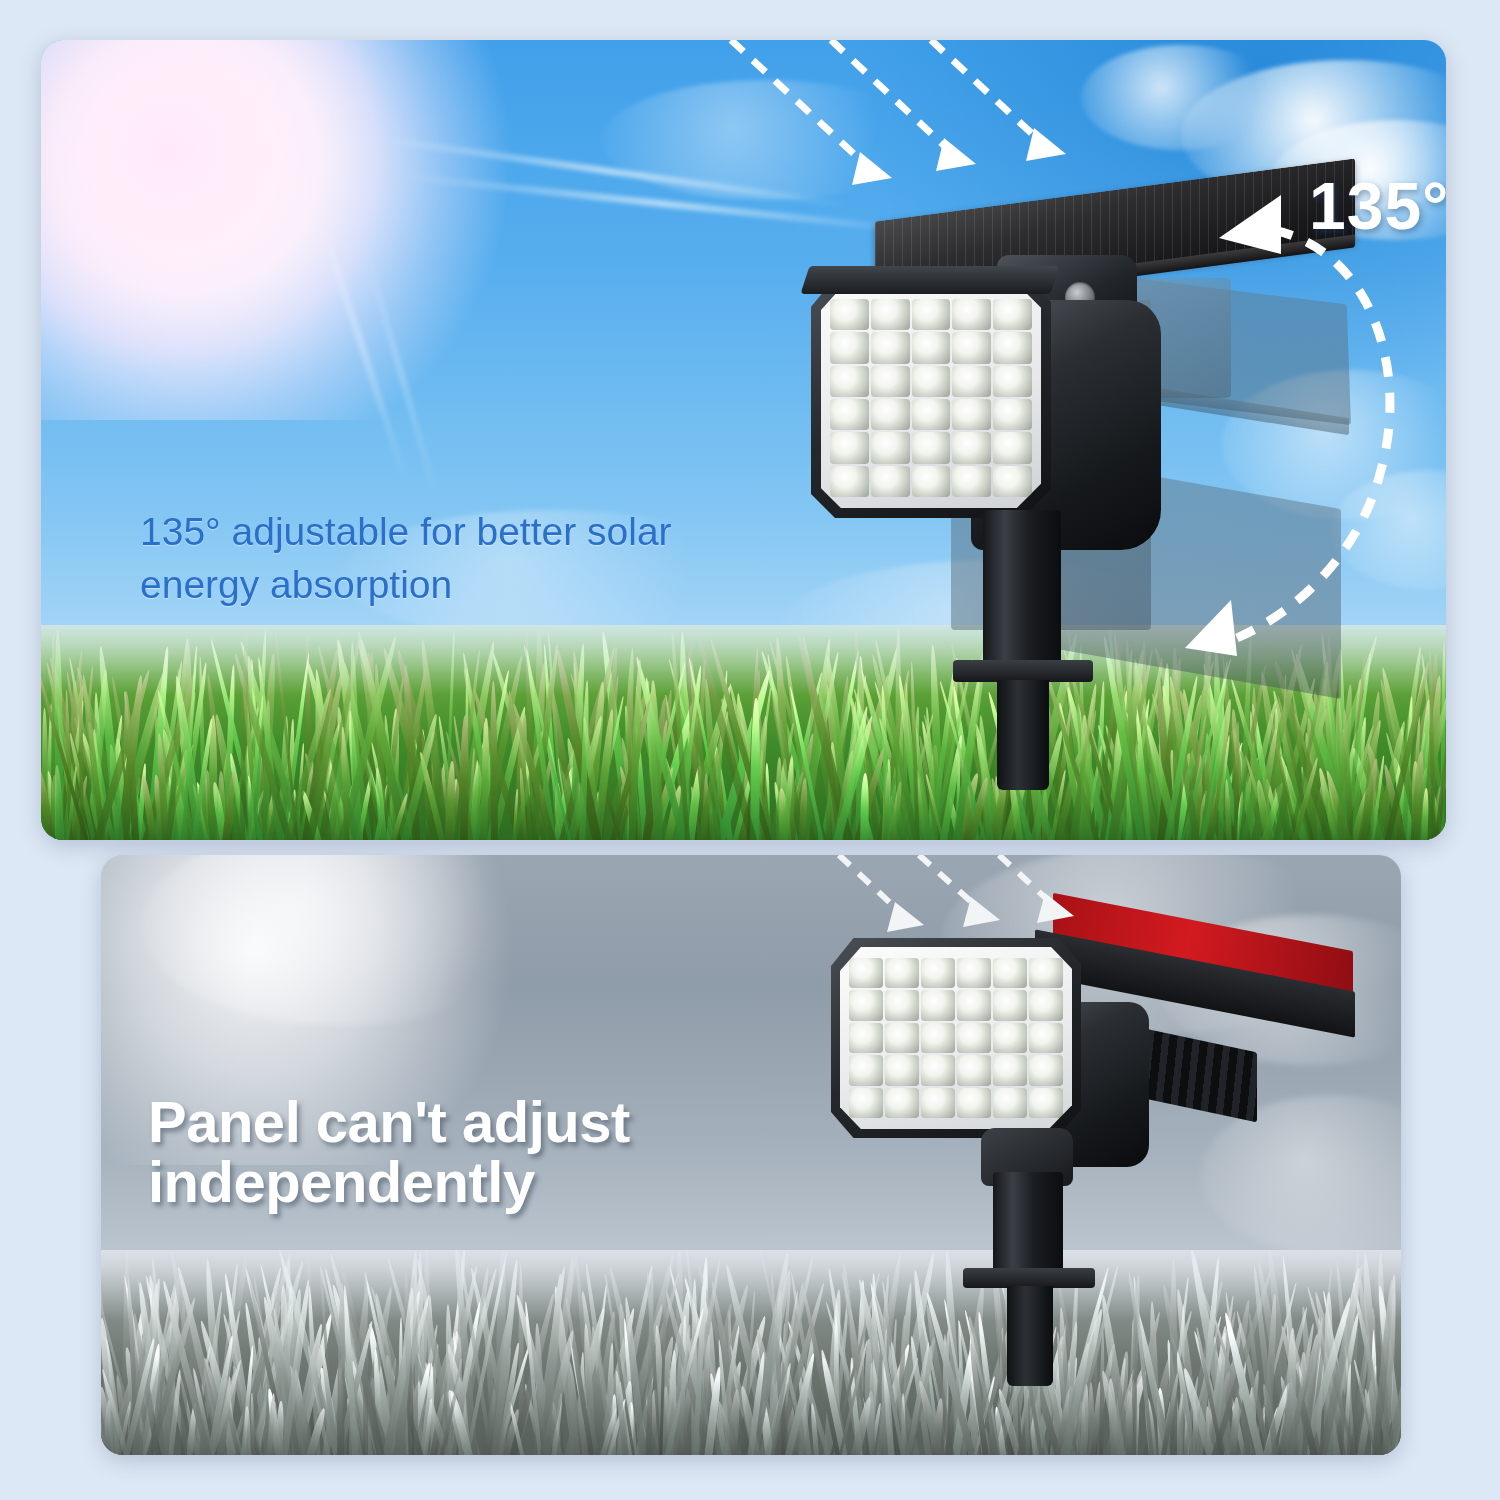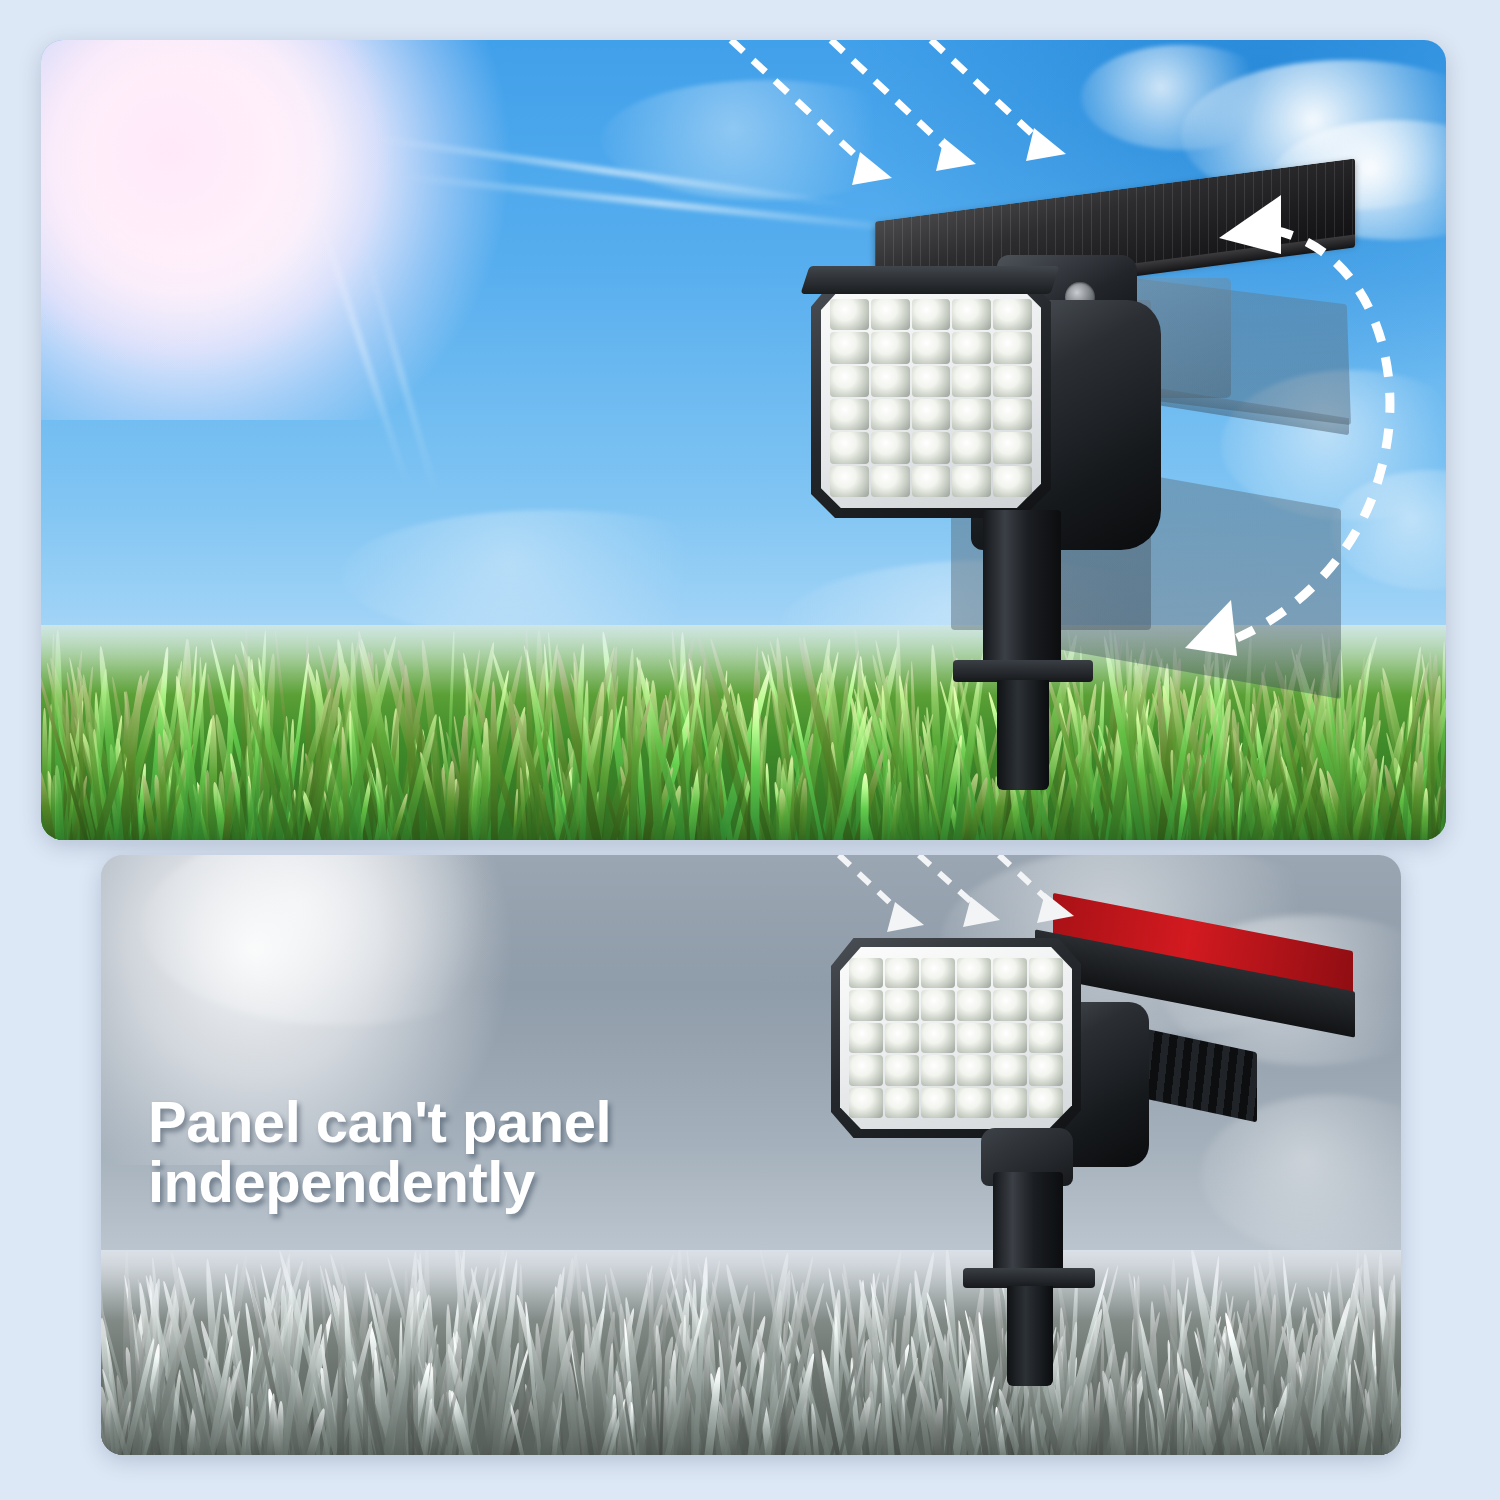--- a/index.html
+++ b/index.html
@@ -1023,6 +1023,7 @@
       <polygon points="1190,560 1144,608 1196,616" fill="#ffffff"></polygon>
     </svg>
 
+    <div class="angle-label">135°</div>
   </div>
 
   <div class="card" id="card-bottom">

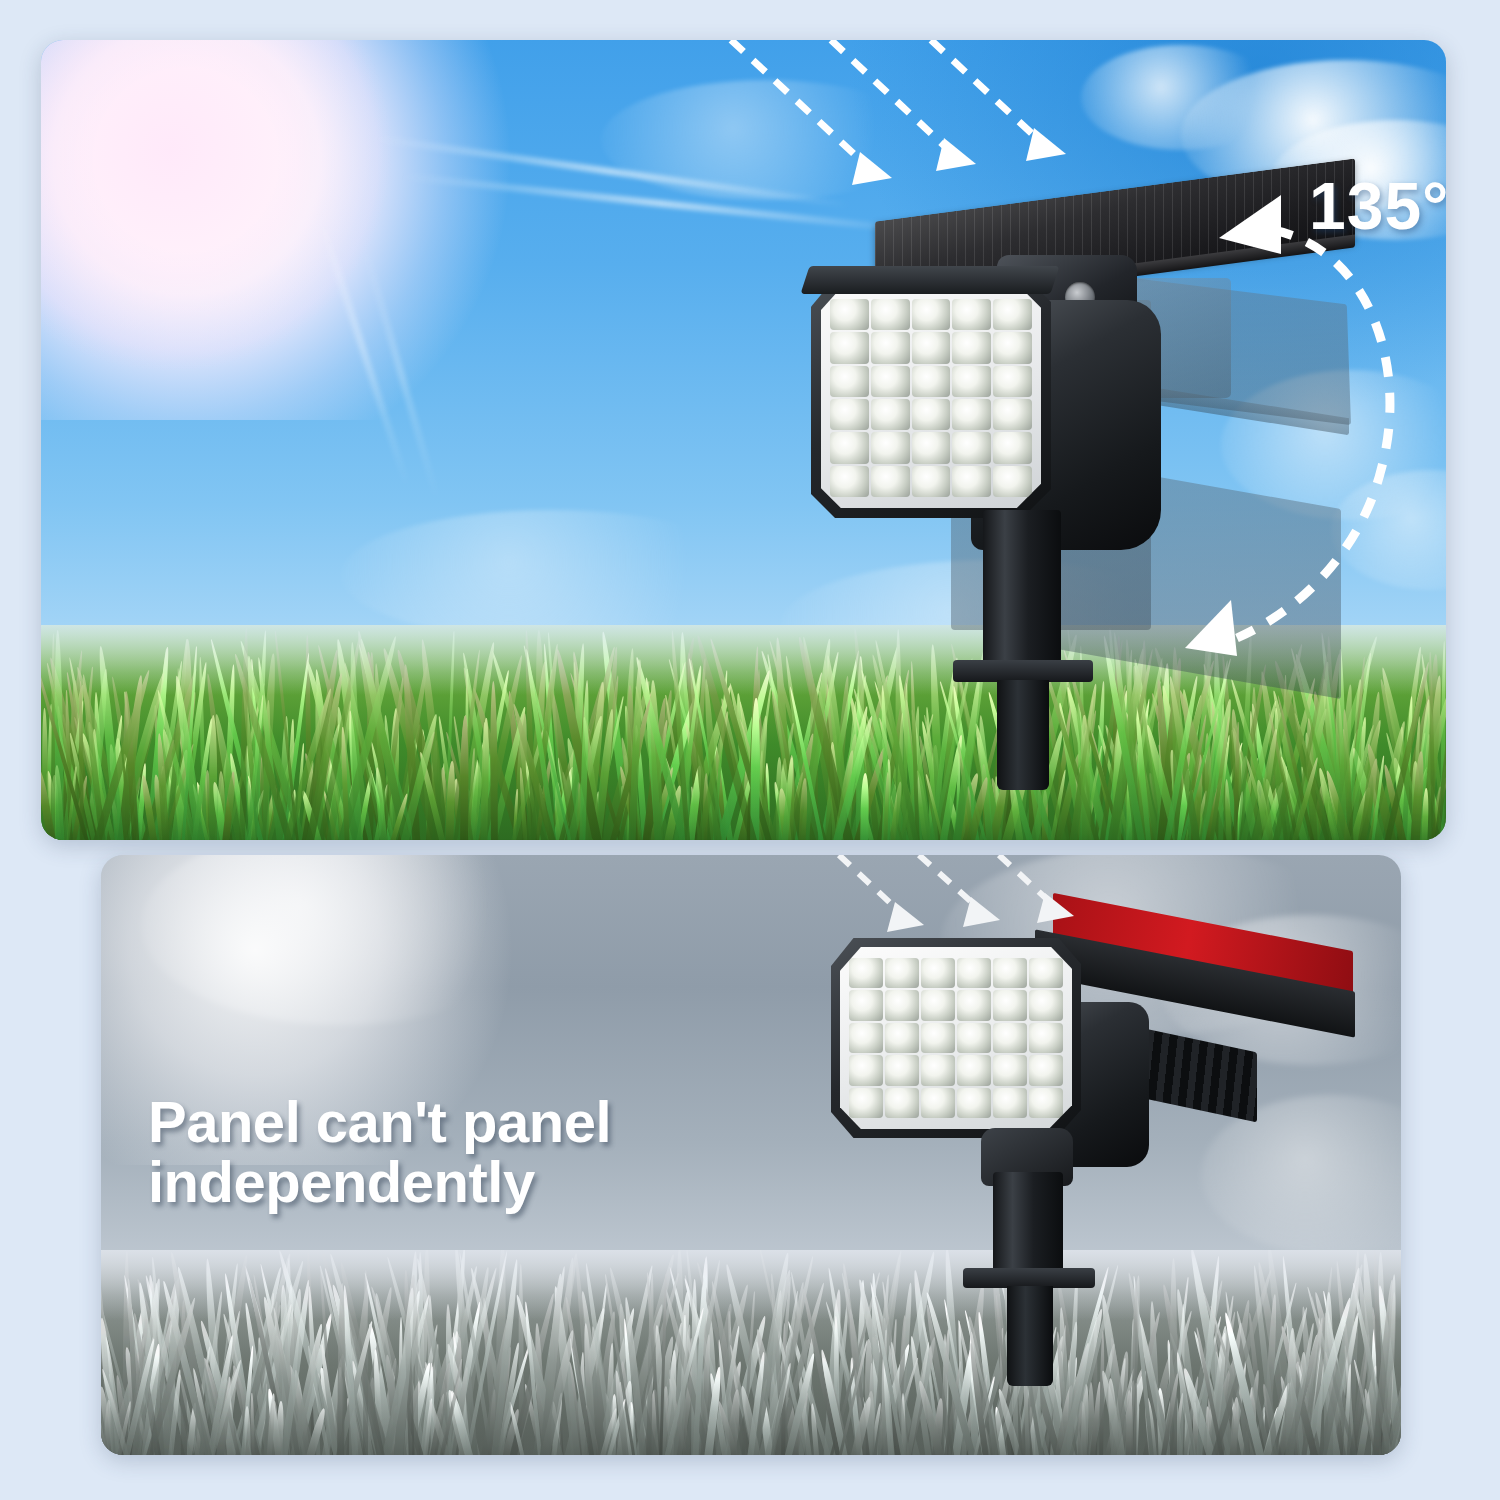--- a/index.html
+++ b/index.html
@@ -1023,6 +1023,8 @@
       <polygon points="1190,560 1144,608 1196,616" fill="#ffffff"></polygon>
     </svg>
 
+    <div id="sub-headline">135° adjustable for better solar
+energy absorption</div>
     <div class="angle-label">135°</div>
   </div>
 

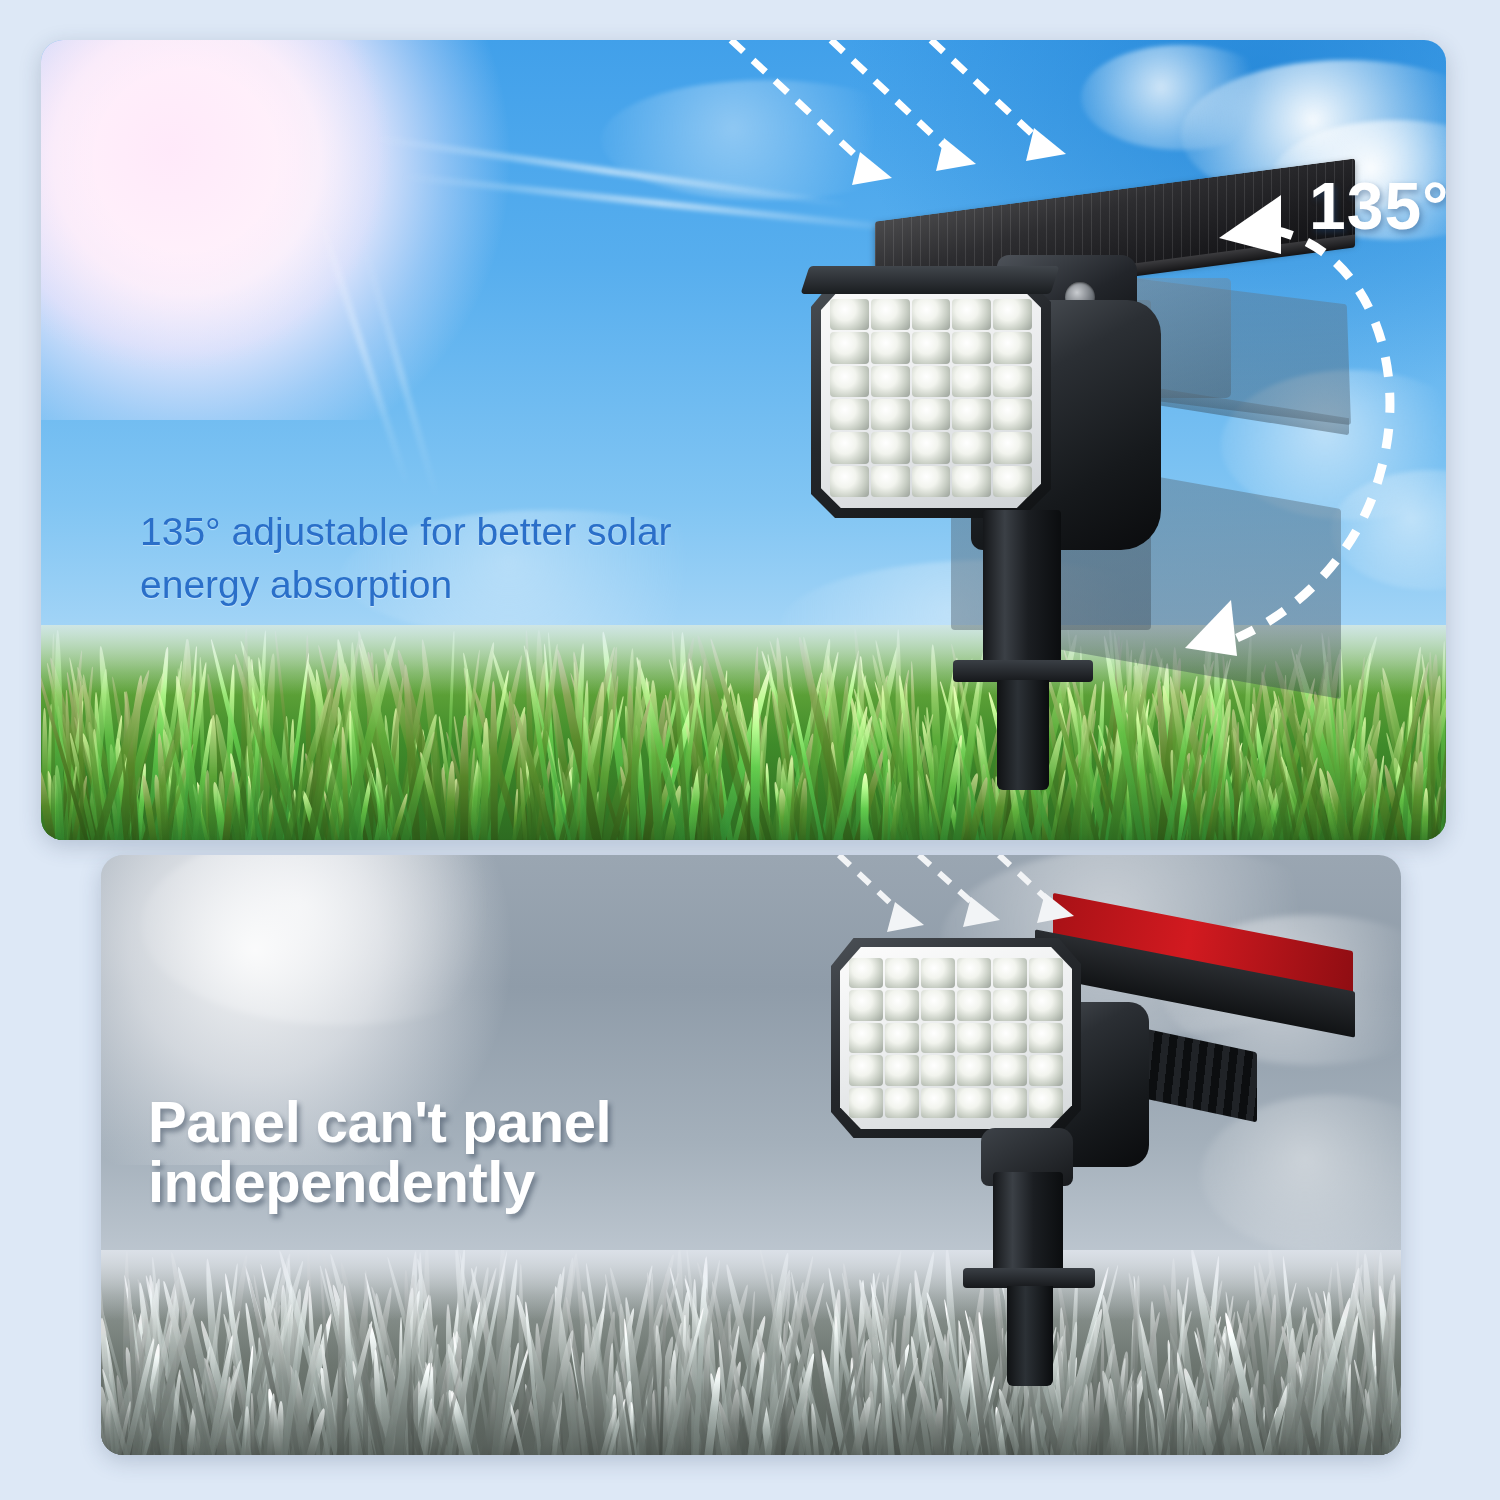--- a/index.html
+++ b/index.html
@@ -1759,7 +1759,7 @@
       </g>
     </svg>
 
-    <div class="headline" id="bottom-headline-inner" style="left:47px;top:237px;font-size:58px;width:700px;">Panel can't panel
+    <div class="headline" id="bottom-headline-inner" style="left:47px;top:237px;font-size:58px;width:700px;">Panel can't adjust
 independently</div>
   </div>
 

